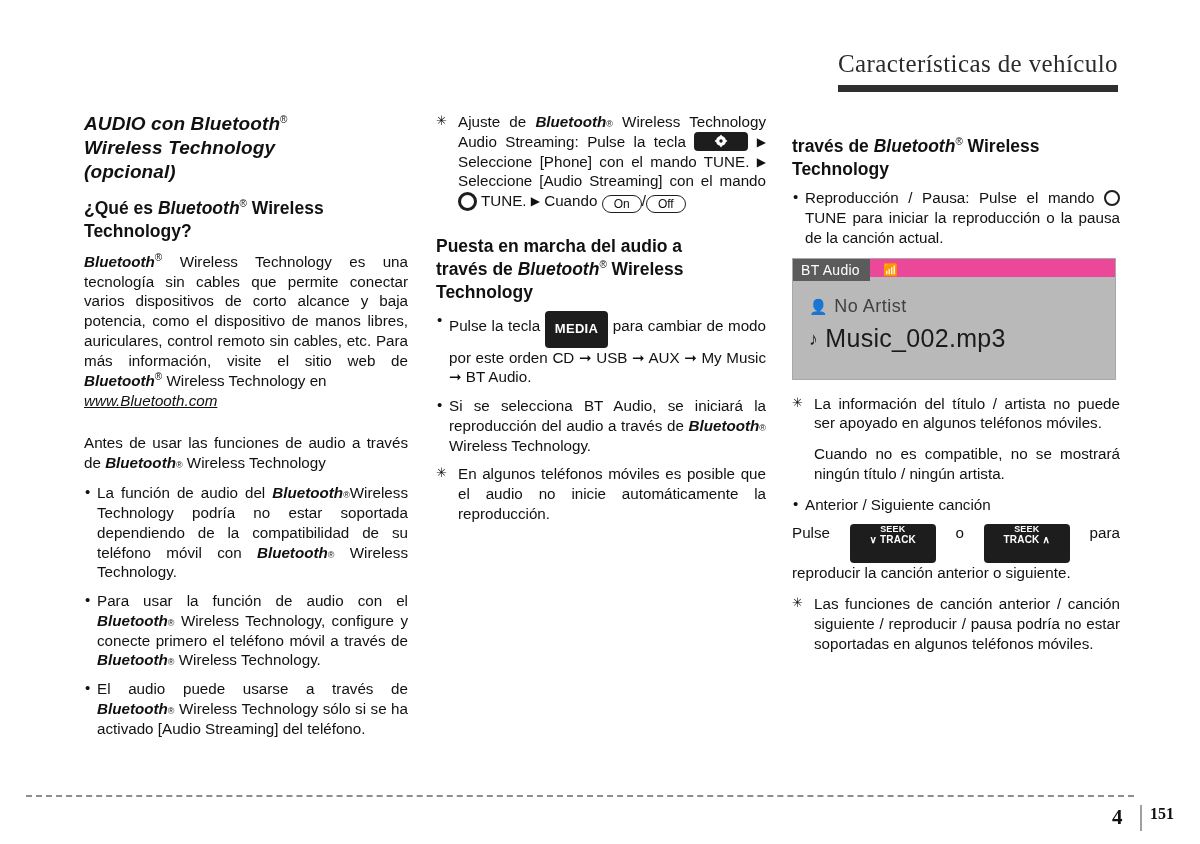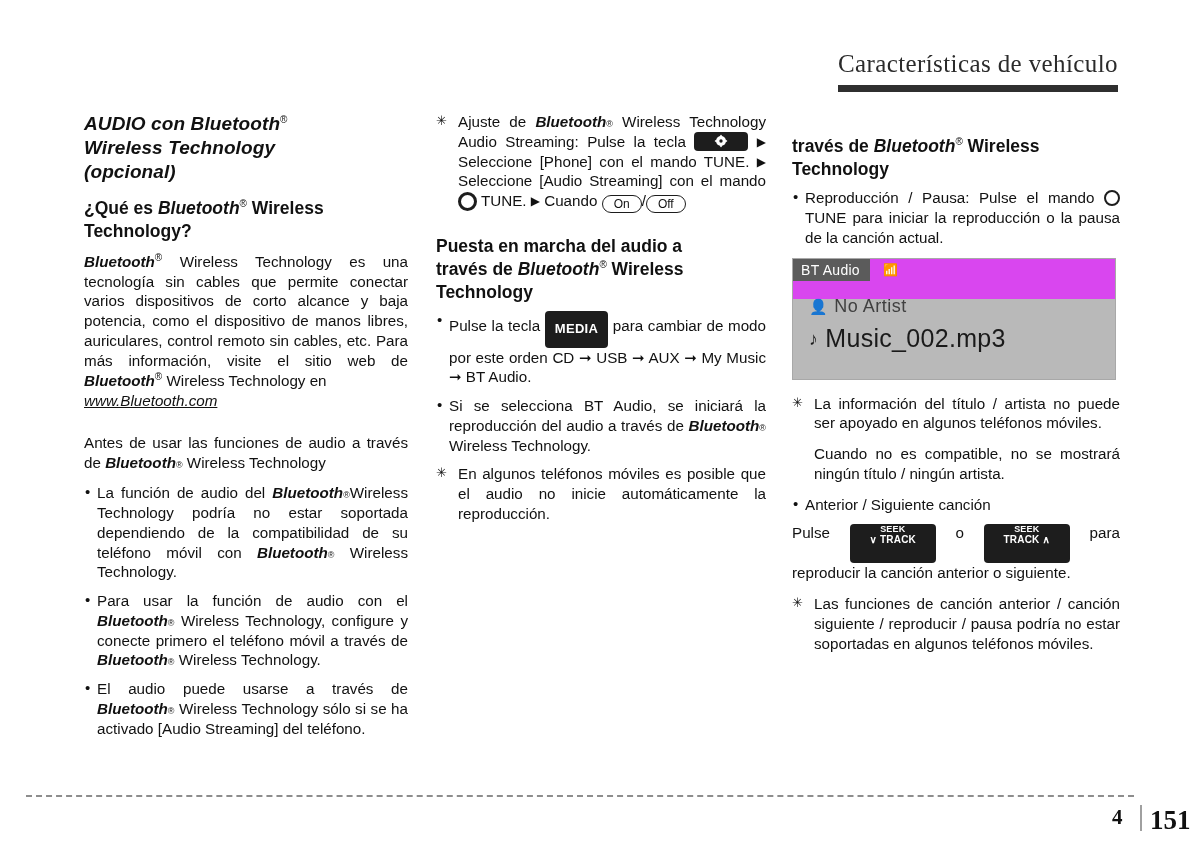--- a/index.html
+++ b/index.html
@@ -255,8 +255,8 @@
     position: absolute;
     left: 0; top: 0;
     width: 100%;
-    height: 40px;
-    background: #d946ef;
+    height: 18px;
+    background: #ec4899;
   }
   .display .topbar .tab {
     position: absolute;

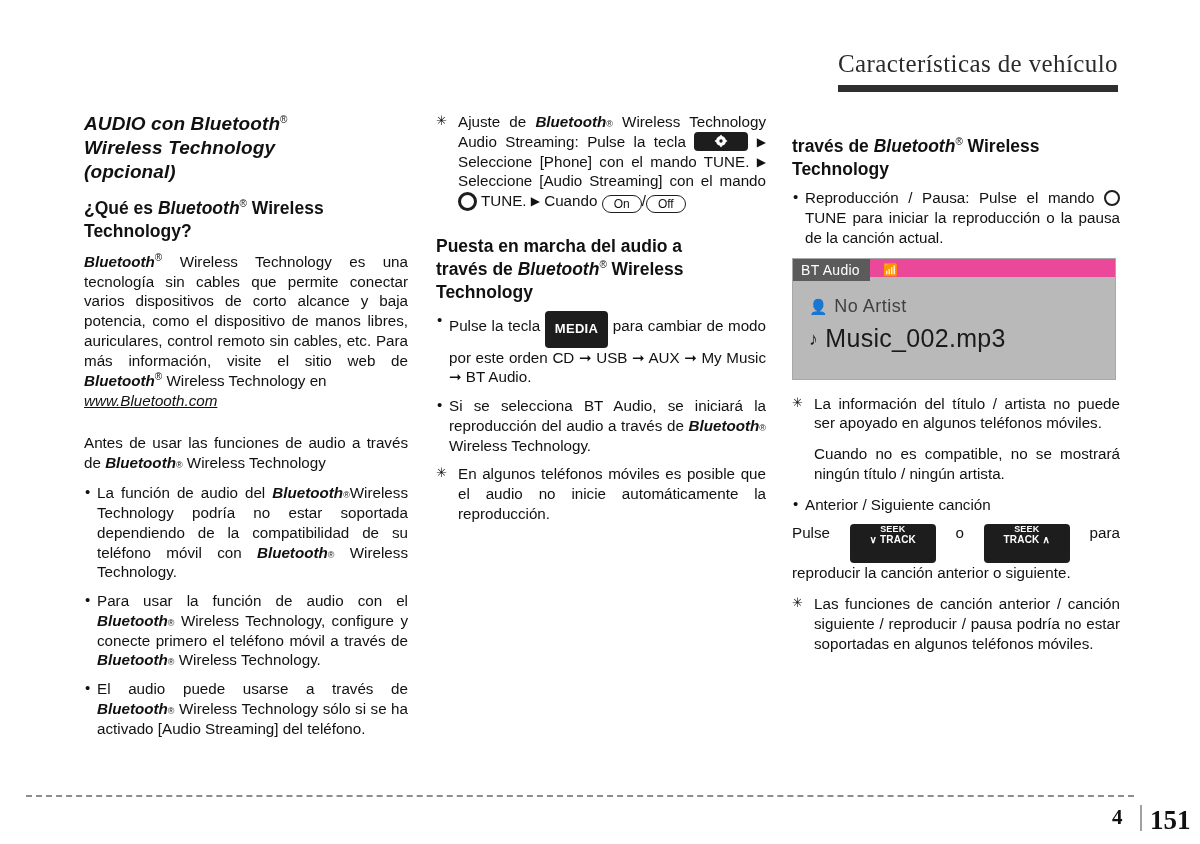--- a/index.html
+++ b/index.html
@@ -331,7 +331,7 @@
     left: 1150px;
     top: 805px;
     font-family: "Liberation Serif", serif;
-    font-size: 27px;
+    font-size: 16px;
     font-weight: bold;
   }
 </style>

